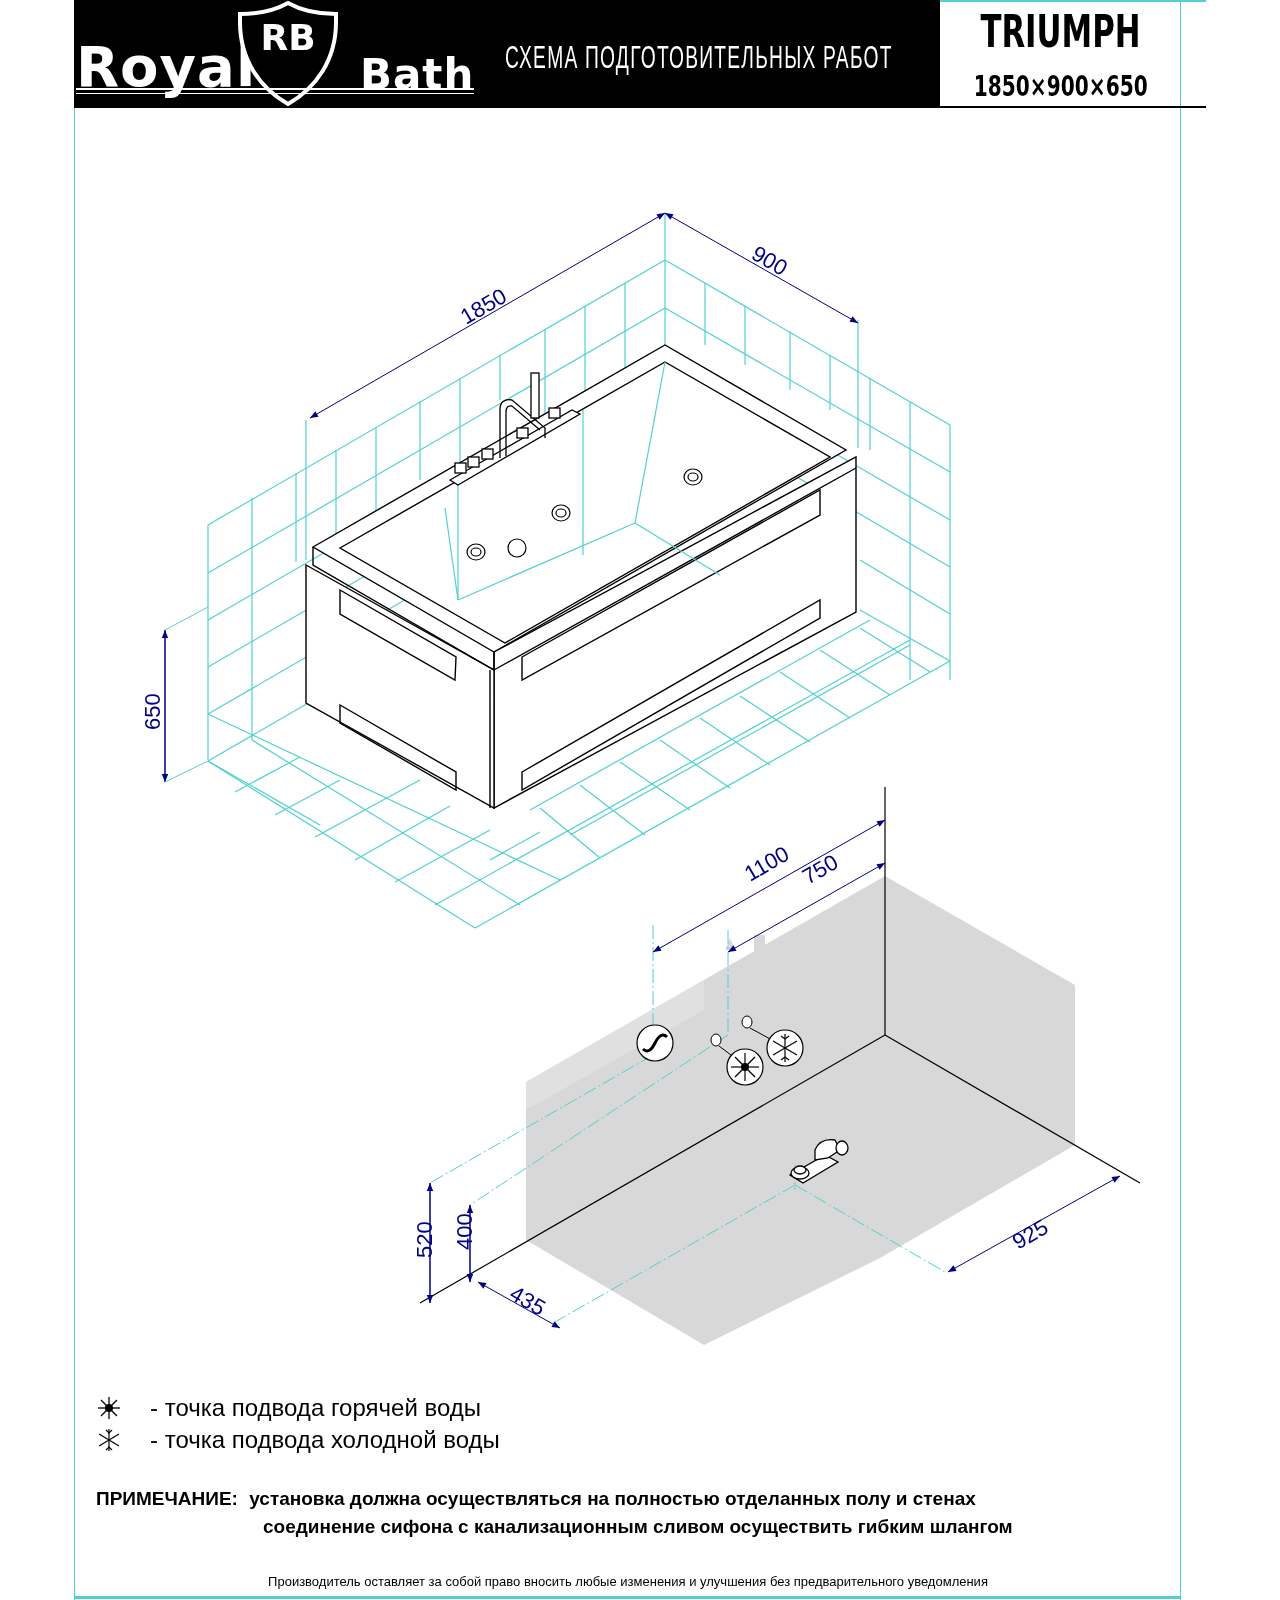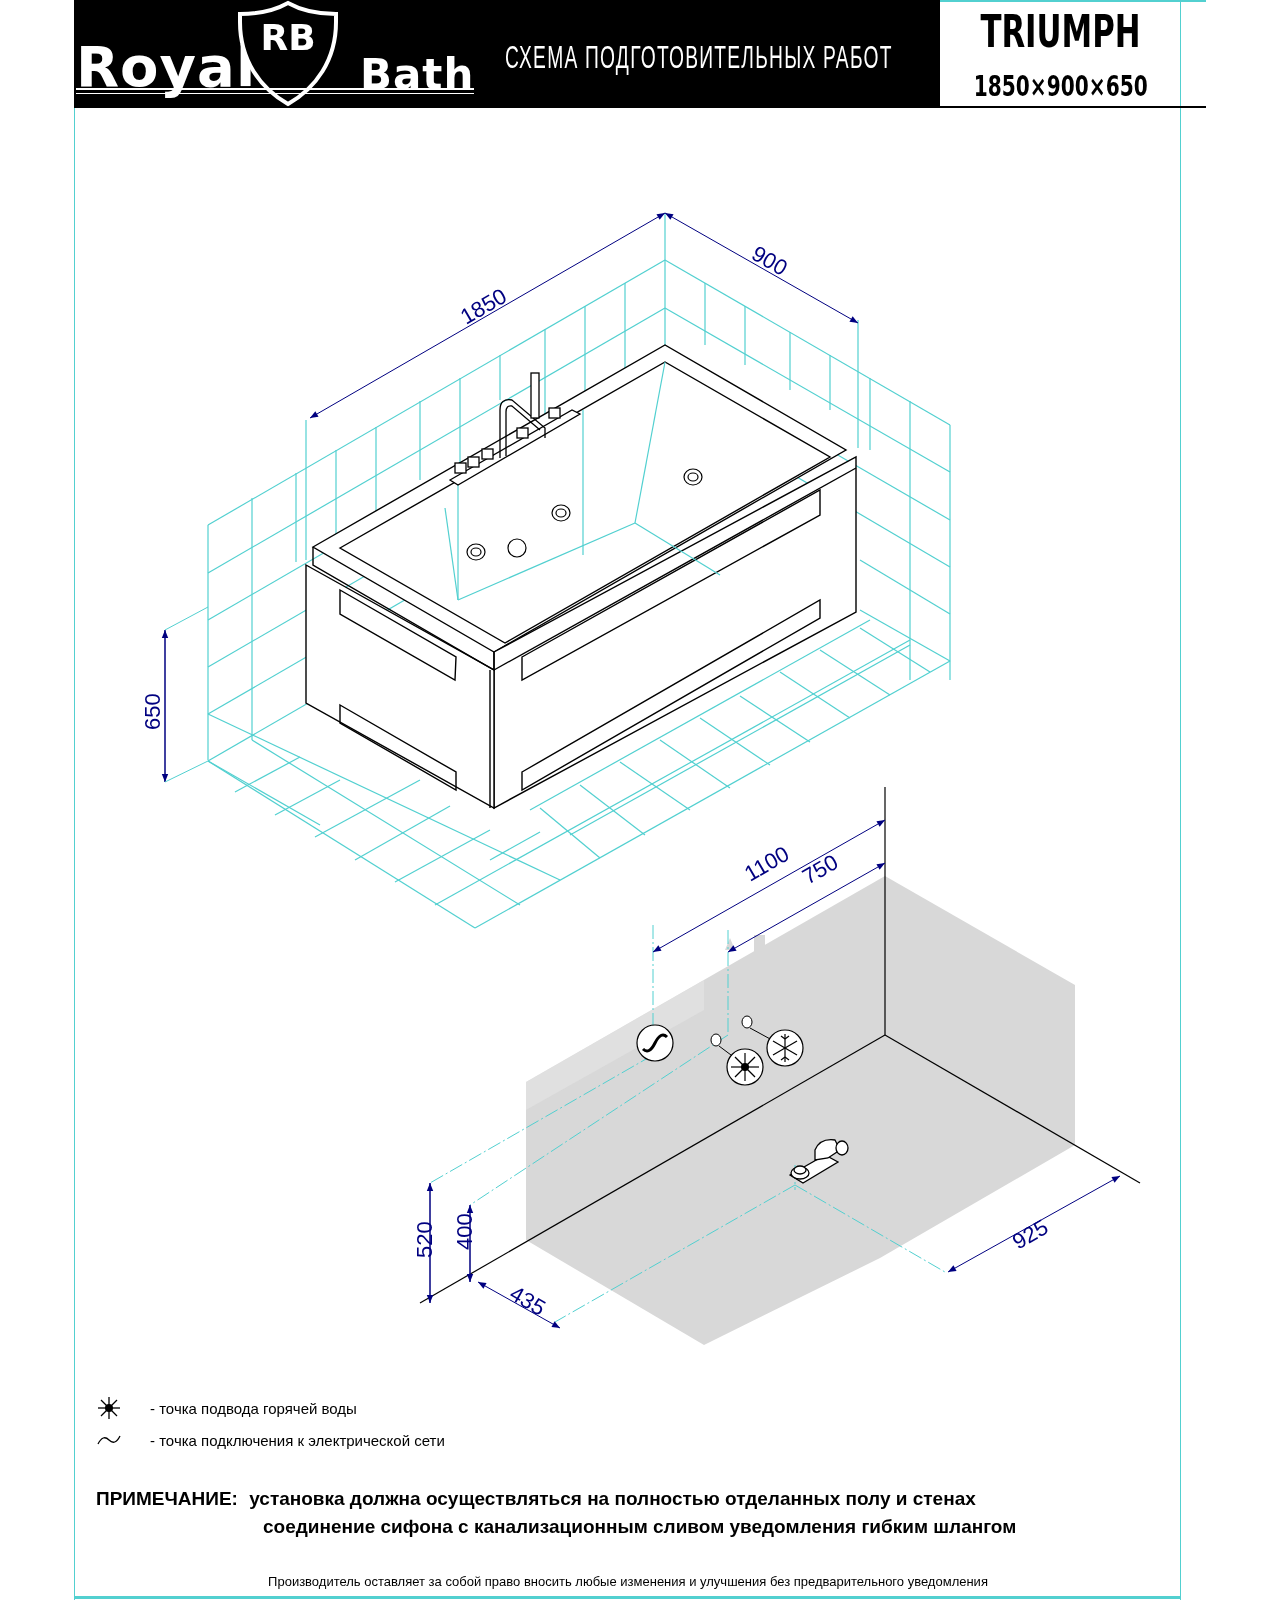--- a/index.html
+++ b/index.html
@@ -19,7 +19,7 @@
   .legend { position: absolute; left: 96px; top: 1392px; }
   .legend-row { display: flex; align-items: center; height: 32px; }
   .legend-icon { width: 40px; height: 26px; display: flex; align-items: center; justify-content: flex-start; }
-  .legend-text { font-size: 15px; color: #000; margin-left: 14px; }
+  .legend-text { font-size: 24px; color: #000; margin-left: 14px; }
   .note { position: absolute; left: 96px; top: 1488px; font-weight: bold; font-size: 19px; color: #000; }
   .note-label { display: inline-block; }
   .note-line1 { display: inline; margin-left: 6px; }

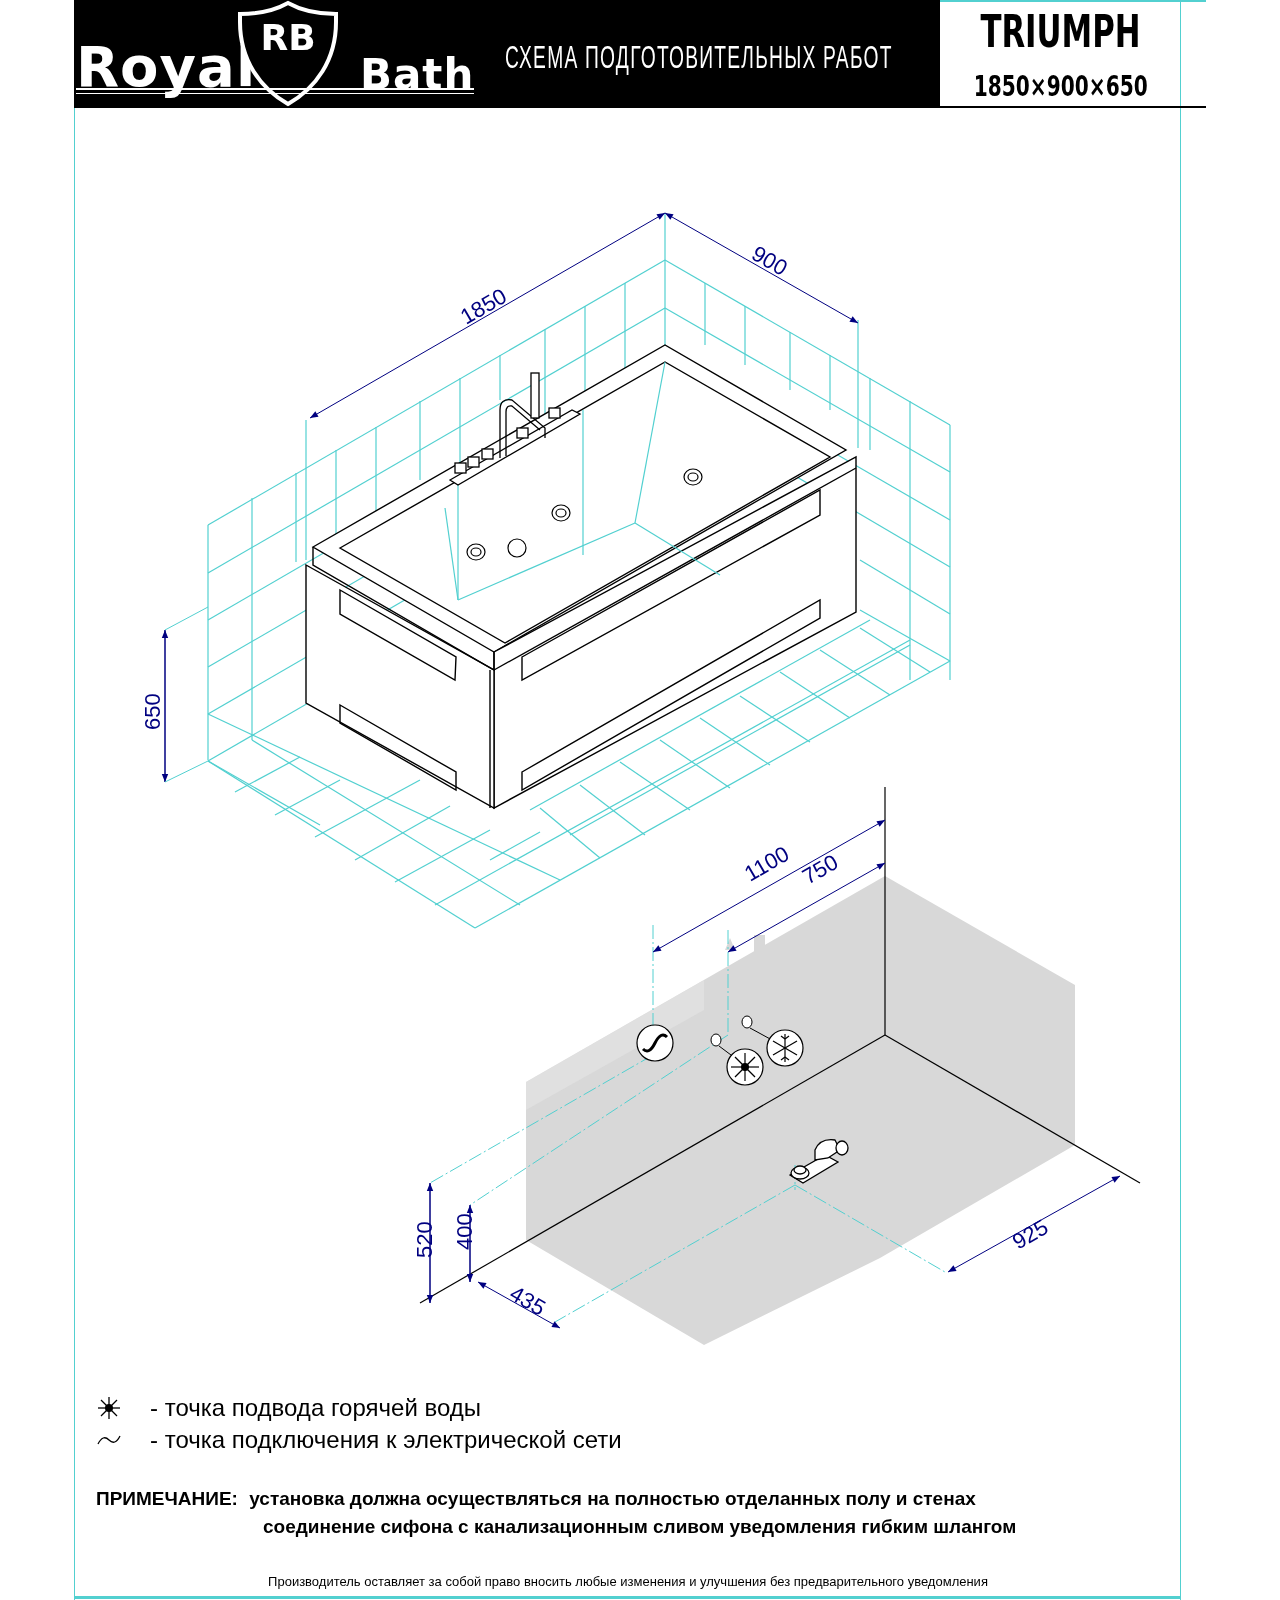--- a/index.html
+++ b/index.html
@@ -278,6 +278,20 @@
   </div>
   <div class="legend-row">
     <span class="legend-icon">
+      <svg width="26" height="26" viewBox="0 0 26 26">
+          <g stroke="#000" stroke-width="1.2" fill="none">
+            <line x1="13" y1="2" x2="13" y2="24"></line>
+            <line x1="3" y1="7" x2="23" y2="19"></line>
+            <line x1="23" y1="7" x2="3" y2="19"></line>
+            <path d="M10 3 L13 6 L16 3"></path>
+            <path d="M10 23 L13 20 L16 23"></path>
+          </g>
+        </svg>
+    </span>
+    <span class="legend-text">- точка подвода холодной воды</span>
+  </div>
+  <div class="legend-row">
+    <span class="legend-icon">
       <svg width="26" height="20" viewBox="0 0 26 20">
           <path d="M2 14 Q7 4 13 10 Q19 16 24 6" fill="none" stroke="#000" stroke-width="1.3"></path>
         </svg>

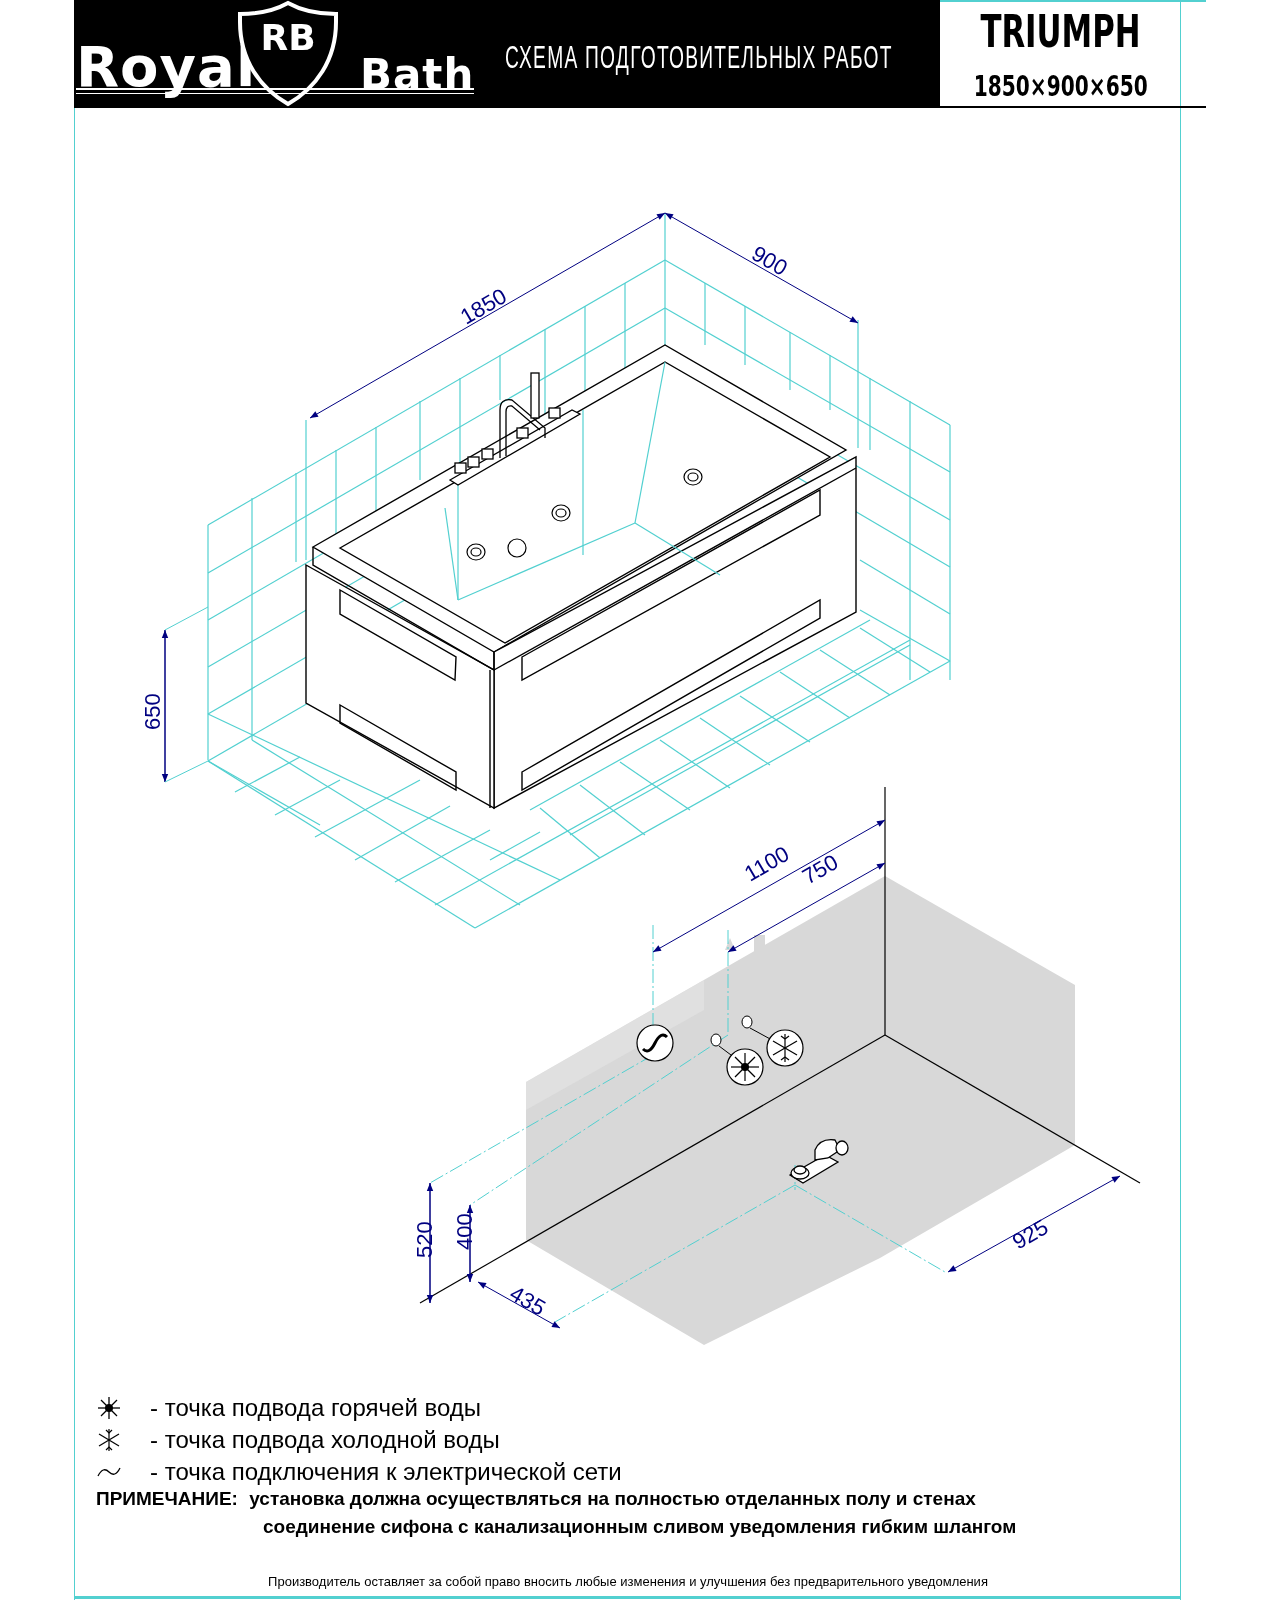--- a/index.html
+++ b/index.html
@@ -290,14 +290,6 @@
     </span>
     <span class="legend-text">- точка подвода холодной воды</span>
   </div>
-  <div class="legend-row">
-    <span class="legend-icon">
-      <svg width="26" height="20" viewBox="0 0 26 20">
-          <path d="M2 14 Q7 4 13 10 Q19 16 24 6" fill="none" stroke="#000" stroke-width="1.3"></path>
-        </svg>
-    </span>
-    <span class="legend-text">- точка подключения к электрической сети</span>
-  </div>
 </div>
 
 <div class="note">

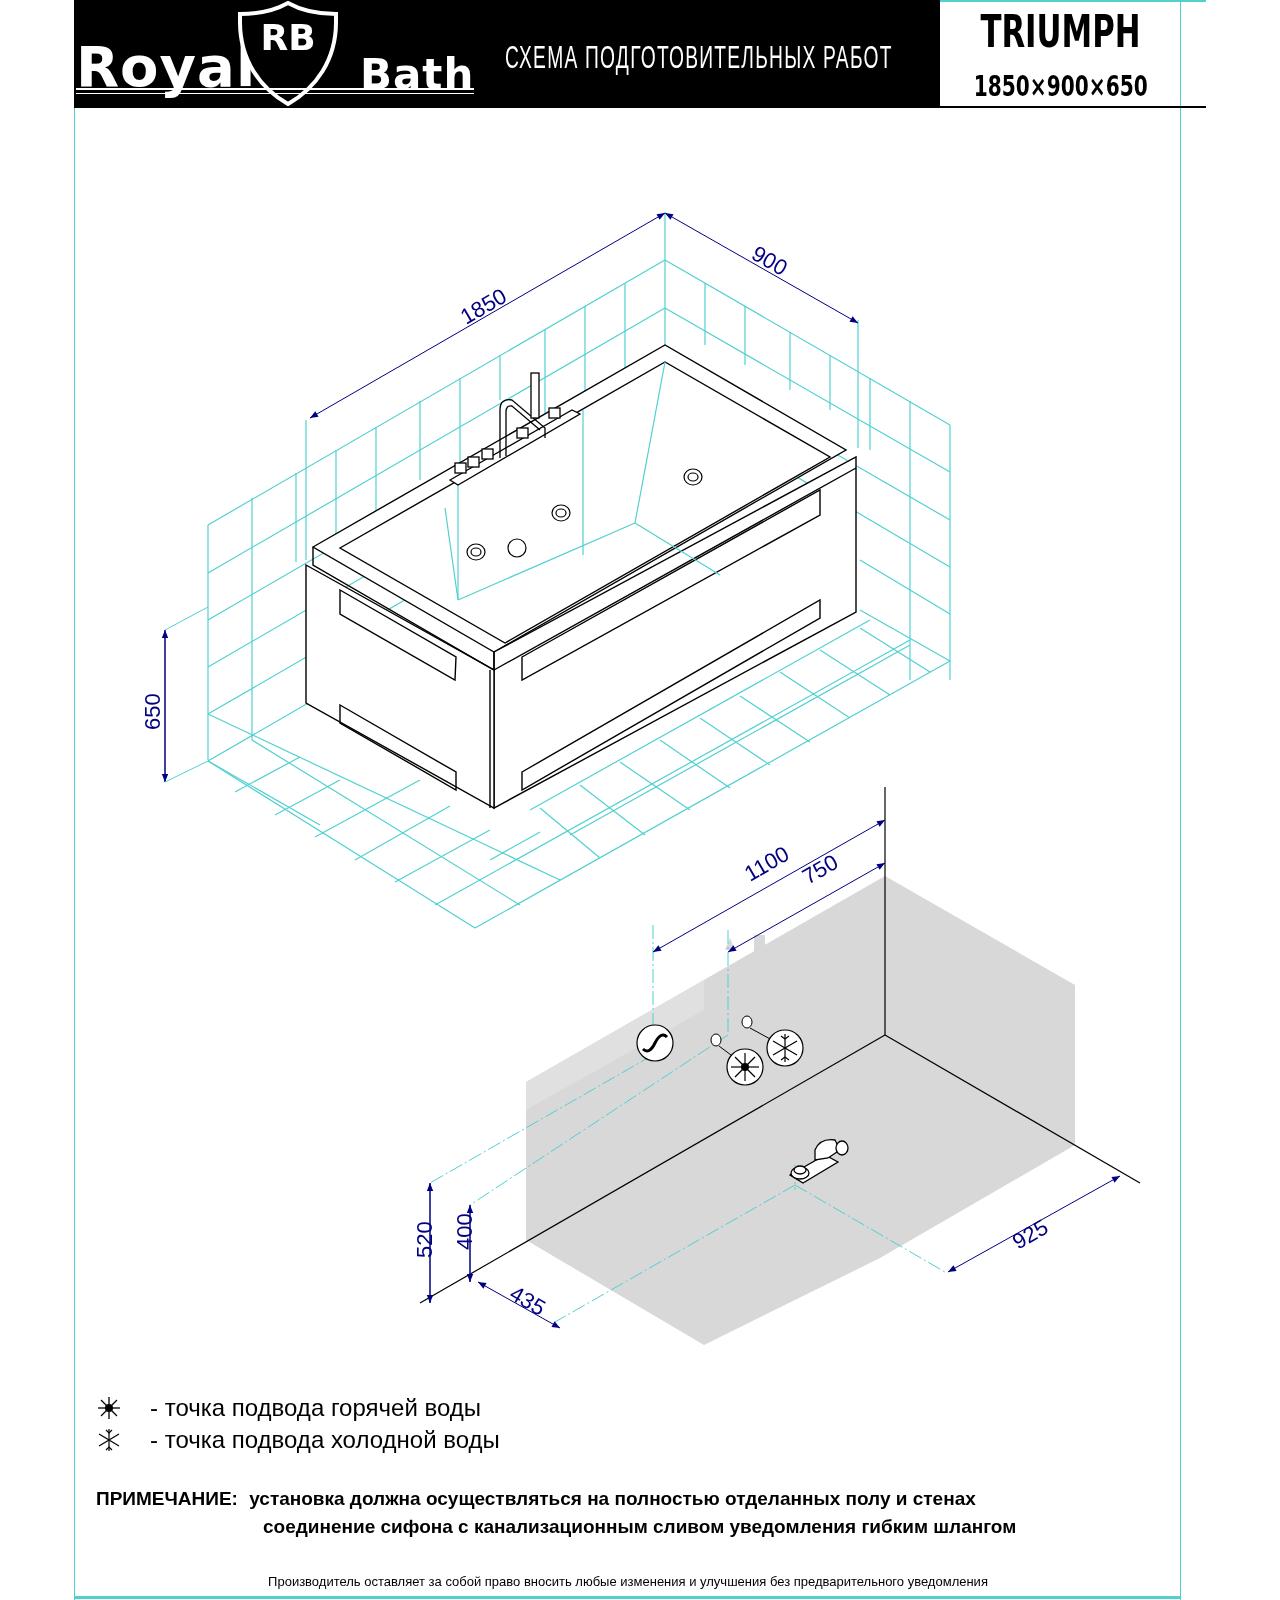--- a/index.html
+++ b/index.html
@@ -295,7 +295,7 @@
 <div class="note">
   <span class="note-label">ПРИМЕЧАНИЕ:</span>
   <span class="note-line1">установка должна осуществляться на полностью отделанных полу и стенах</span>
-  <div class="note-line2">соединение сифона с канализационным сливом уведомления гибким шлангом</div>
+  <div class="note-line2">соединение сифона с канализационным сливом осуществить гибким шлангом</div>
 </div>
 
 <div class="disclaimer">Производитель оставляет за собой право вносить любые изменения и улучшения без предварительного уведомления</div>

